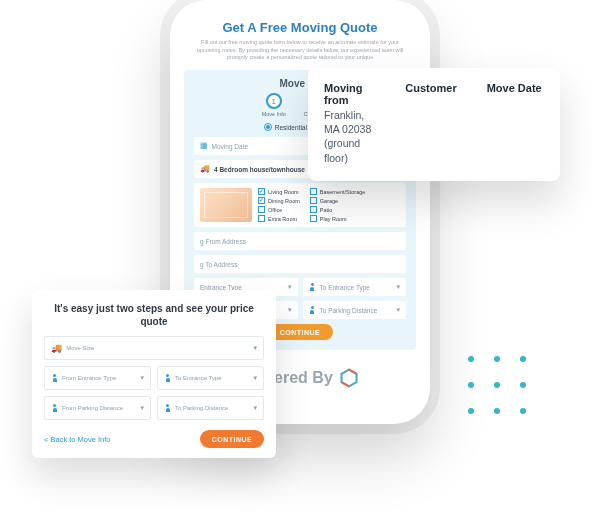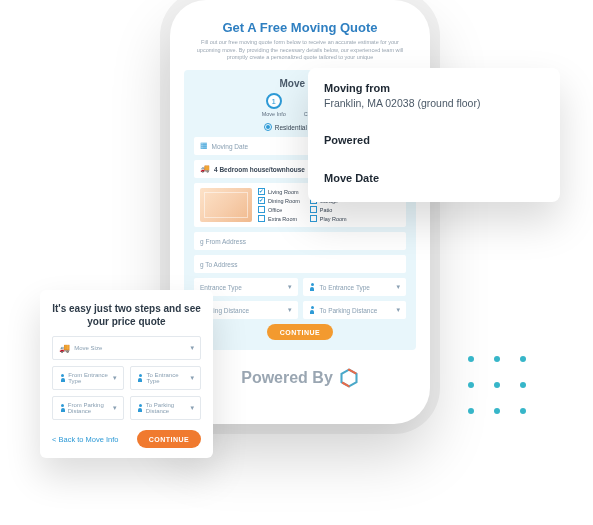--- a/index.html
+++ b/index.html
@@ -58,7 +58,7 @@
   .card-right {
     position:absolute; left:308px; top:68px; width:252px; background:#fff; border-radius:8px;
     box-shadow: 0 20px 40px rgba(0,0,0,.15); padding:14px 16px 16px;
-    display:grid; grid-template-columns: 1fr; column-gap:12px; row-gap:10px;gap:24px;
+    display:grid; grid-template-columns: 1fr 1fr 1fr; column-gap:12px; row-gap:10px;gap:24px;
   }
   .card-right h4 { font-size:11px; font-weight:700; color:#1d2732; margin-bottom:2px; }
   .card-right p { font-size:10.5px; color:#4b5967; line-height:1.35; }

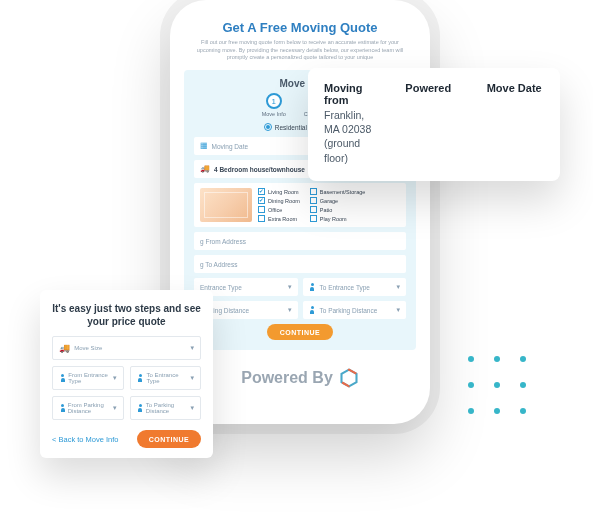--- a/index.html
+++ b/index.html
@@ -232,7 +232,7 @@
     <p>Franklin, MA 02038 (ground floor)</p>
   </div>
   <div>
-    <h4>Powered</h4>
+    <h4>Customer</h4>
   </div>
   <div>
     <h4>Move Date</h4>

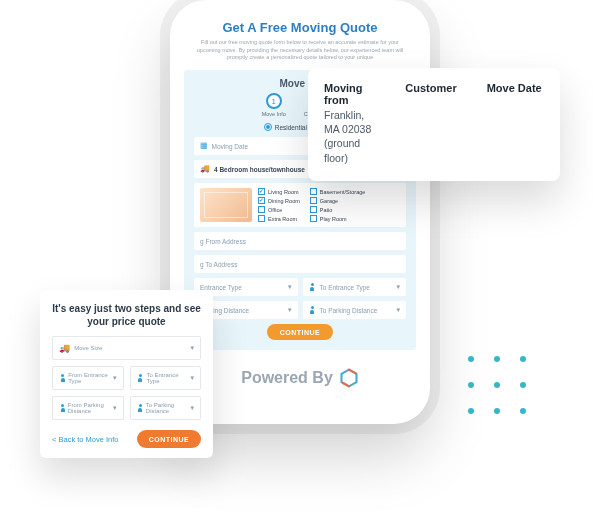--- a/index.html
+++ b/index.html
@@ -65,7 +65,7 @@
 
   
   .card-left {
-    position:absolute; left:40px; top:290px; width:173px; background:#fff; border-radius:6px;
+    position:absolute; left:32px; top:290px; width:244px; background:#fff; border-radius:6px;
     box-shadow: 0 18px 36px rgba(0,0,0,.14); padding:12px 12px 10px;
   }
   .card-left .head { font-size:10px; font-weight:600; color:#2d3a47; text-align:center; line-height:1.3; margin-bottom:8px; }

